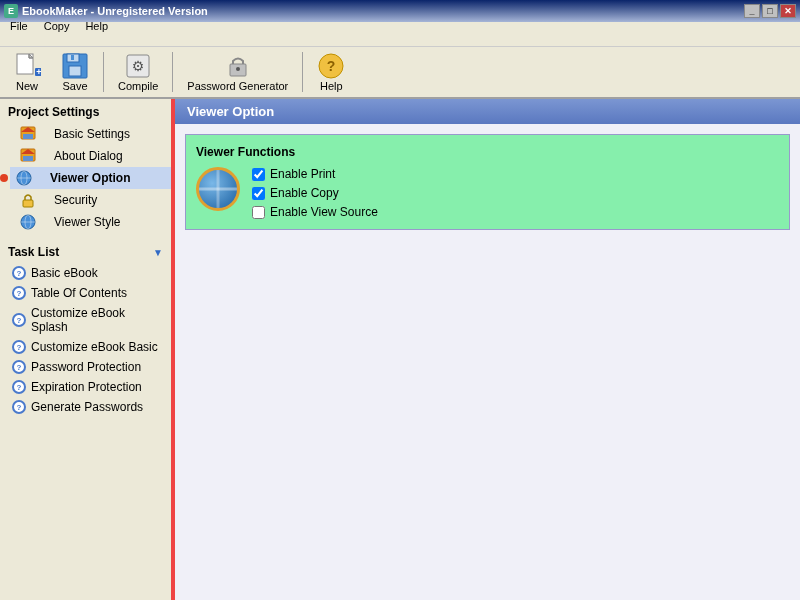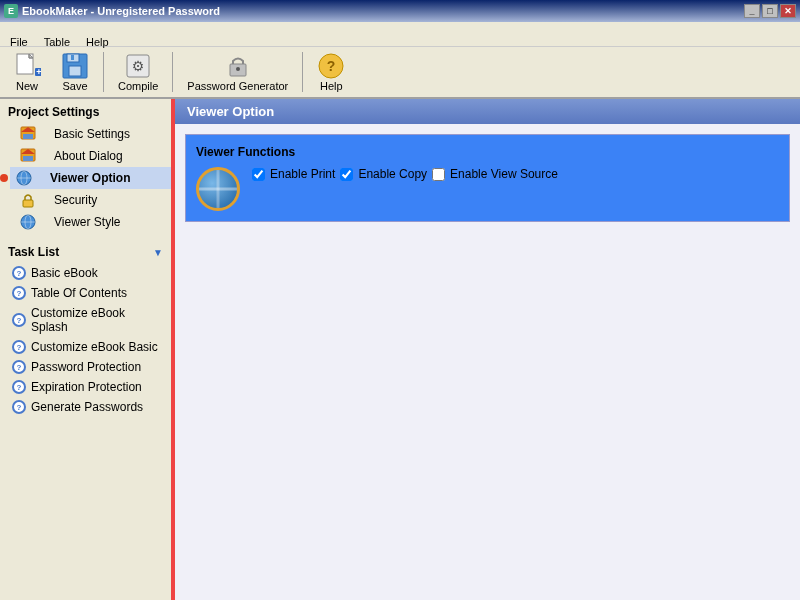--- a/index.html
+++ b/index.html
@@ -193,7 +193,7 @@
 <div id="titlebar">
   <div id="titlebar-left">
     <div id="titlebar-icon">E</div>
-    <span>EbookMaker - Unregistered Password</span>
+    <span>EbookMaker - Unregistered Version</span>
   </div>
   <div id="titlebar-controls">
     <div class="title-btn">_</div>

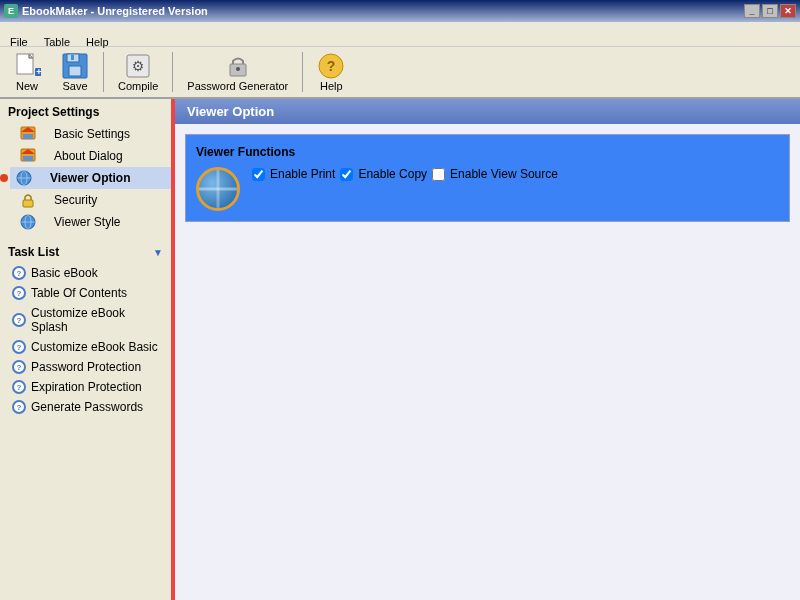--- a/index.html
+++ b/index.html
@@ -30,7 +30,7 @@
       background: #ece9d8;
       height: 20px;
       display: flex;
-      align-items: flex-start;
+      align-items: flex-end;
       padding: 12px 2px;
       border-bottom: 1px solid #ccc;
     }

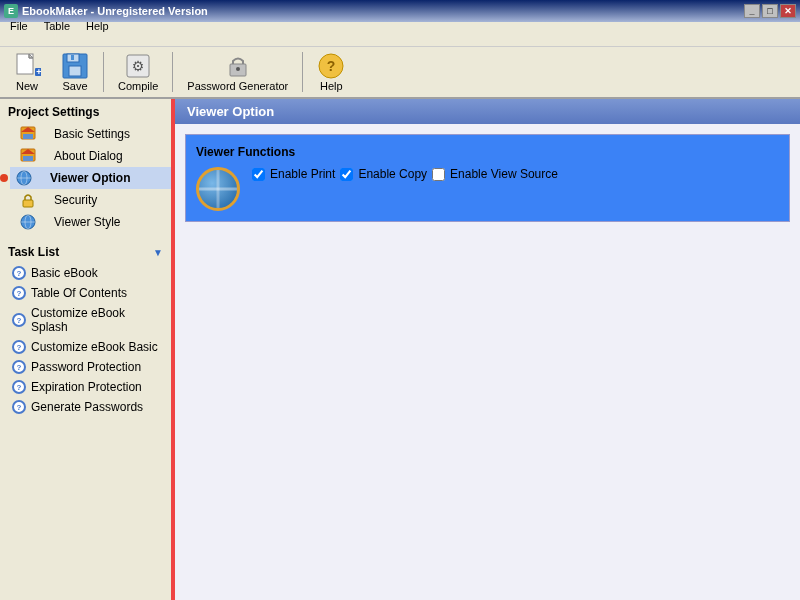--- a/index.html
+++ b/index.html
@@ -204,7 +204,7 @@
 
 <div id="menubar">
   <div class="menu-item">File</div>
-  <div class="menu-item">Table</div>
+  <div class="menu-item">Copy</div>
   <div class="menu-item">Help</div>
 </div>
 

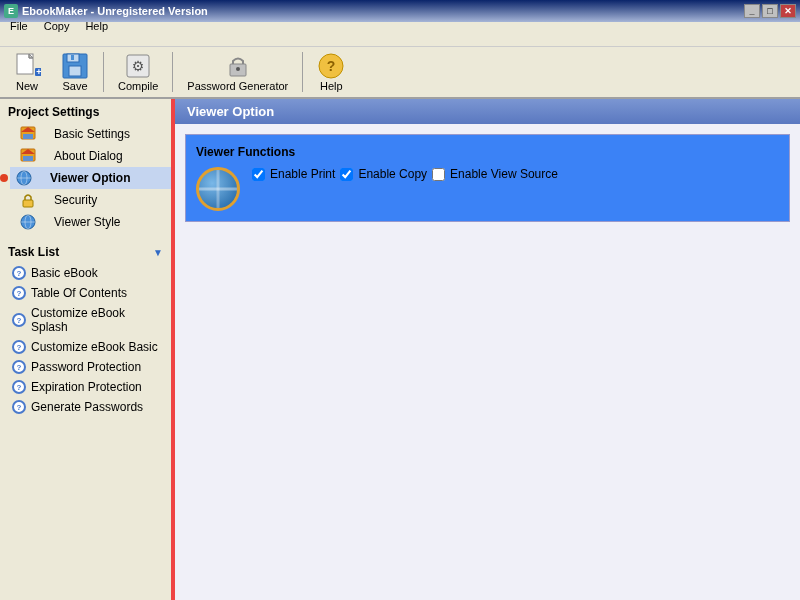--- a/index.html
+++ b/index.html
@@ -145,7 +145,7 @@
     }
     #viewer-functions-box {
       border: 1px solid #9999cc;
-      background: #3b82f6;
+      background: #86efac;
       padding: 10px;
     }
     #viewer-functions-title {

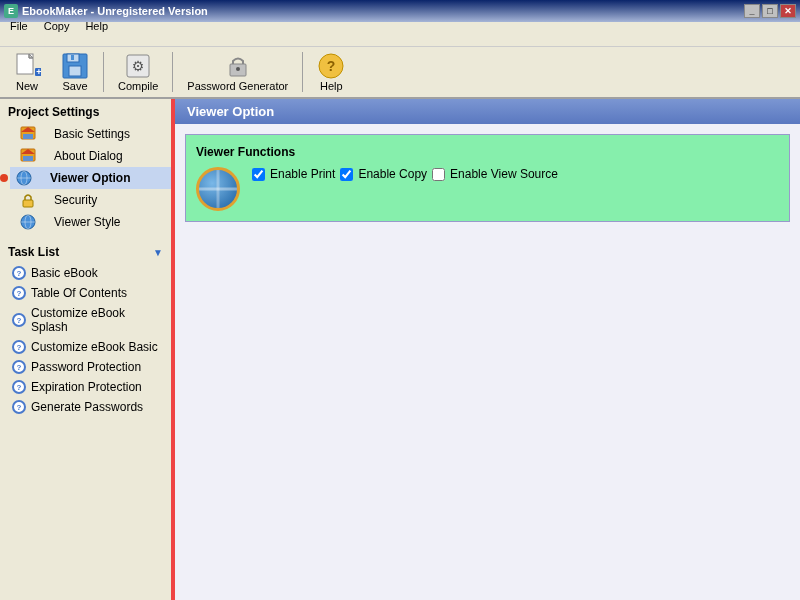--- a/index.html
+++ b/index.html
@@ -183,7 +183,7 @@
       background: rgba(255,255,255,0.3);
       left: 50%; transform: translateX(-50%);
     }
-    .checkboxes { display: flex; flex-direction: row; gap: 5px; }
+    .checkboxes { display: flex; flex-direction: column; gap: 5px; }
     .checkbox-item { display: flex; align-items: center; gap: 5px; font-size: 12px; cursor: pointer; }
     .checkbox-item input[type=checkbox] { cursor: pointer; }
   </style>

